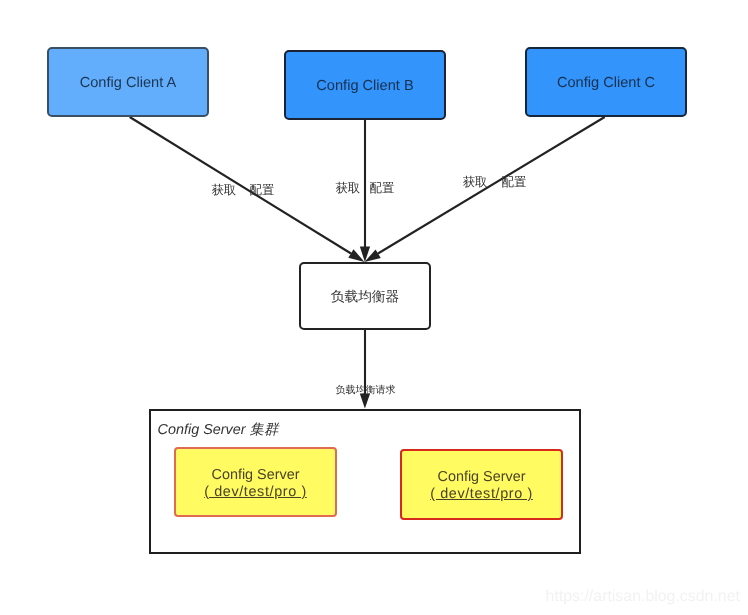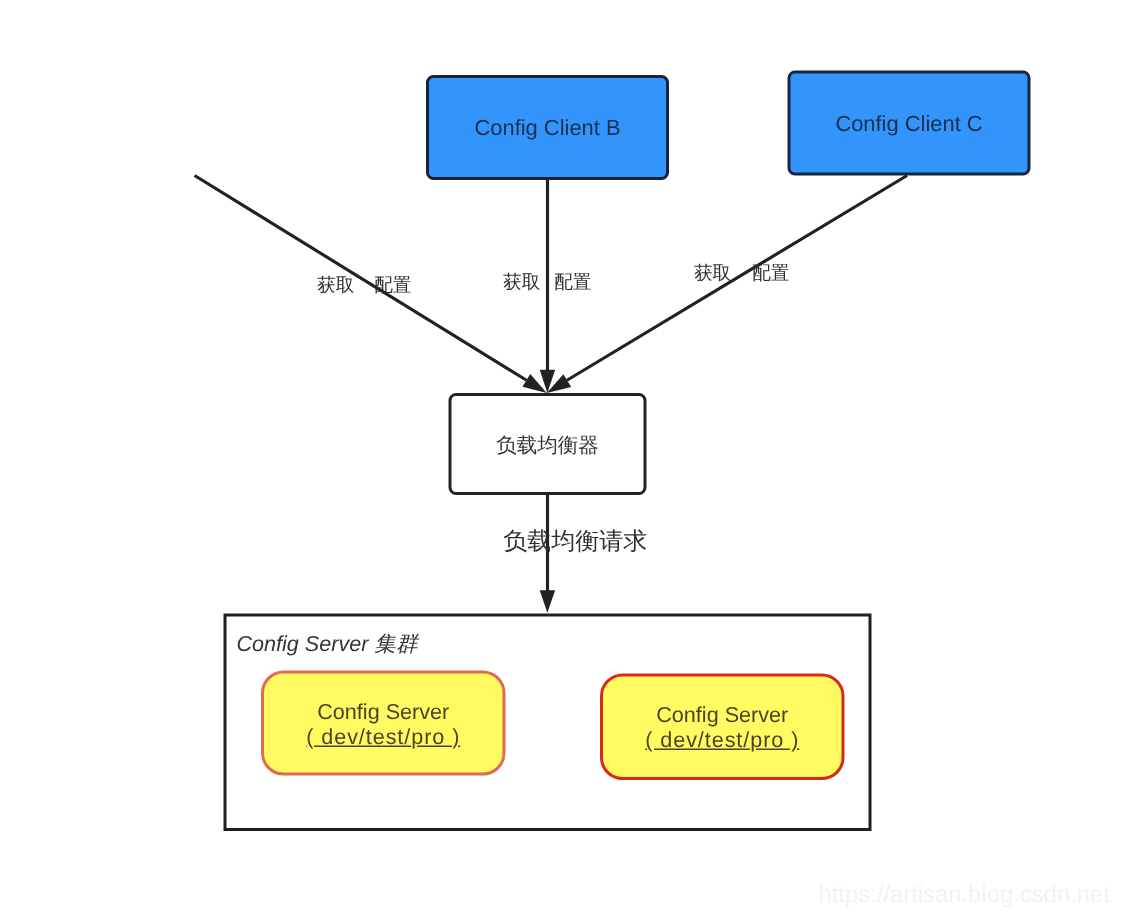--- a/index.html
+++ b/index.html
@@ -125,6 +125,9 @@
     </g>
   </svg>
 
+  <div class="node client" id="client-a" style="background-color: rgb(98, 174, 252); border-color: rgb(58, 79, 99); color: rgb(28, 53, 83);">
+    <span>Config Client A</span>
+  </div>
   <div class="node client" id="client-b" style="background-color: rgb(51, 148, 252); border-color: rgb(26, 34, 51); color: rgb(24, 49, 78); align-items: center;">
     <span>Config Client B</span>
   </div>

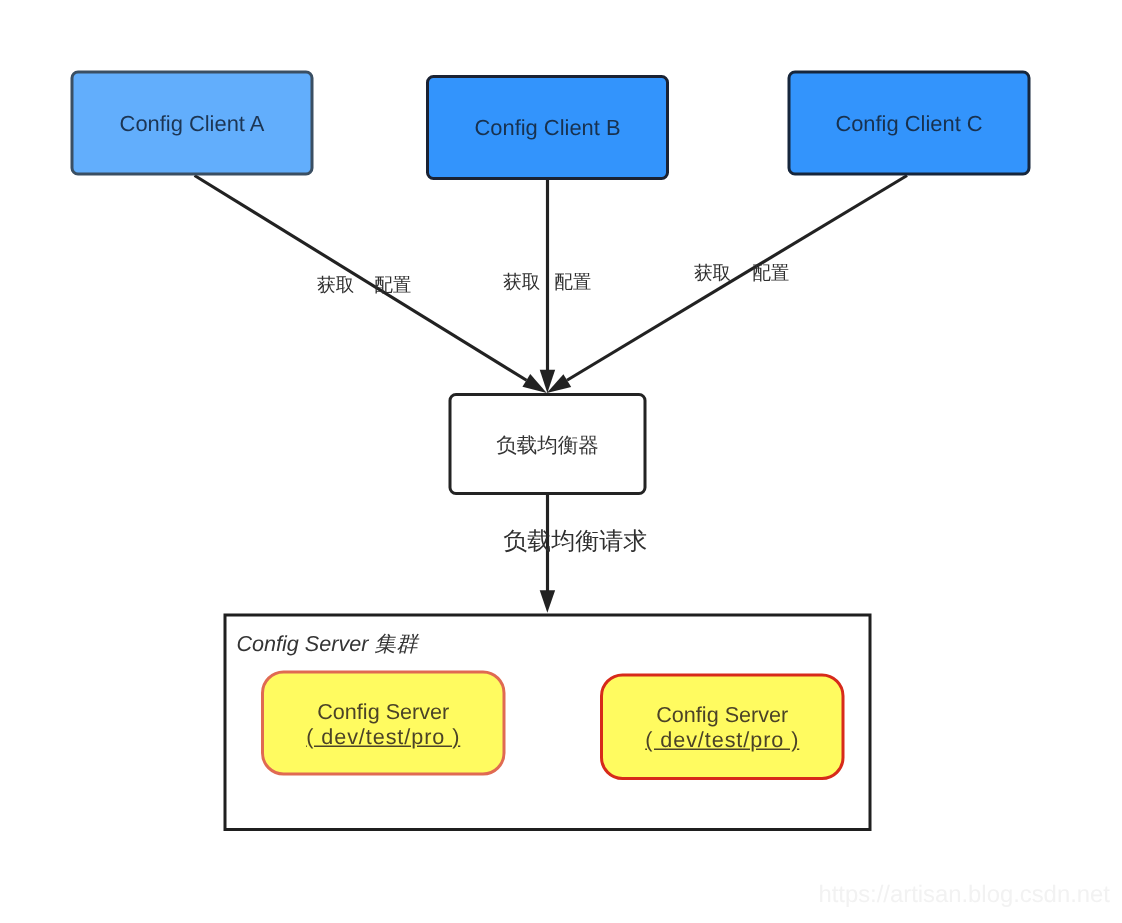--- a/index.html
+++ b/index.html
@@ -158,7 +158,7 @@
   <div class="edge-label" style="left:369.5px;top:181.8px;">配置</div>
   <div class="edge-label" style="left:462.7px;top:175.6px;">获取</div>
   <div class="edge-label" style="left:501.5px;top:175.6px;">配置</div>
-  <div class="edge-label" style="left:335.5px;top:355px;font-size:16px;line-height:13.4px;">负载均衡请求</div>
+  <div class="edge-label" style="left:335.5px;top:384px;font-size:10px;line-height:13.4px;">负载均衡请求</div>
 
   <div id="watermark" style="color: rgb(242, 242, 242);">https://artisan.blog.csdn.net</div>
 </div>

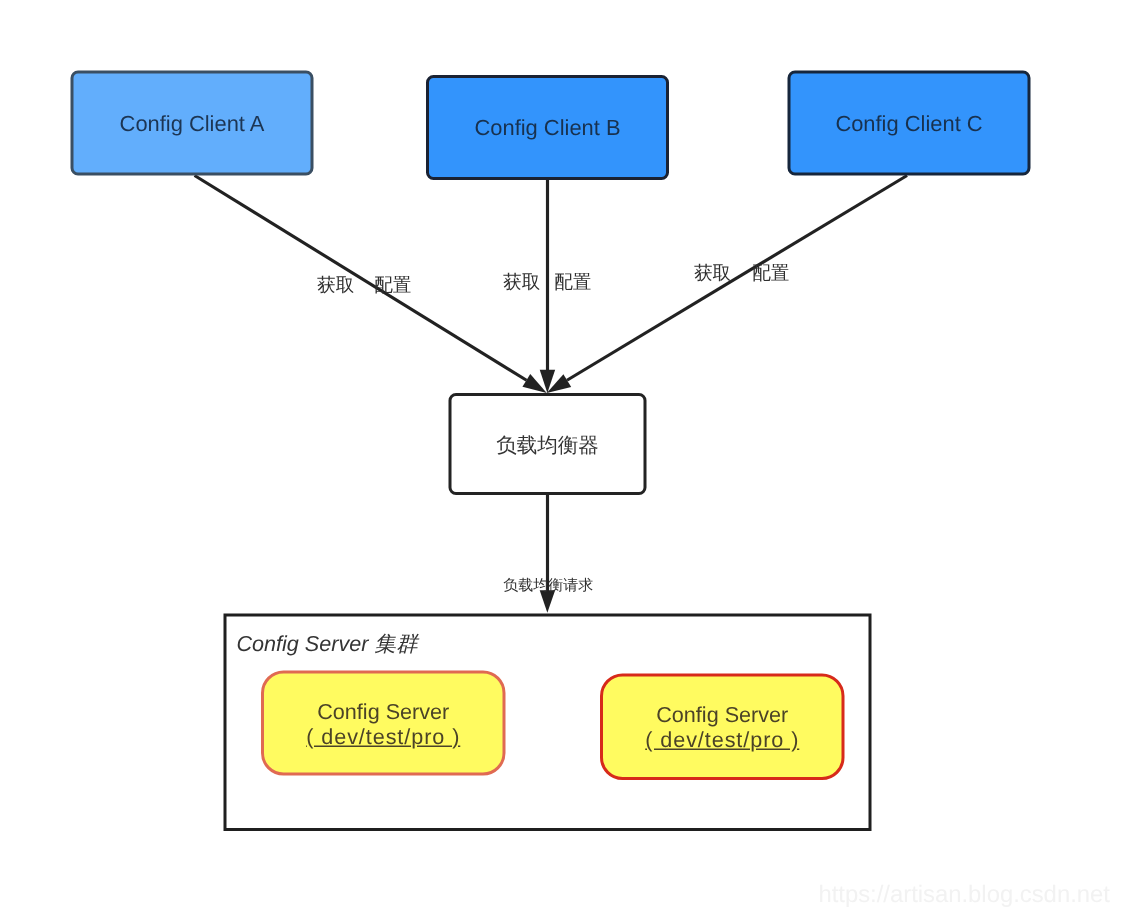--- a/index.html
+++ b/index.html
@@ -74,7 +74,7 @@
   }
   .server {
     background: #FFFB60;
-    border-radius: 15px;
+    border-radius: 4px;
     color: #4B4327;
     font-size: 14.4px;
     line-height: 17.3px;

